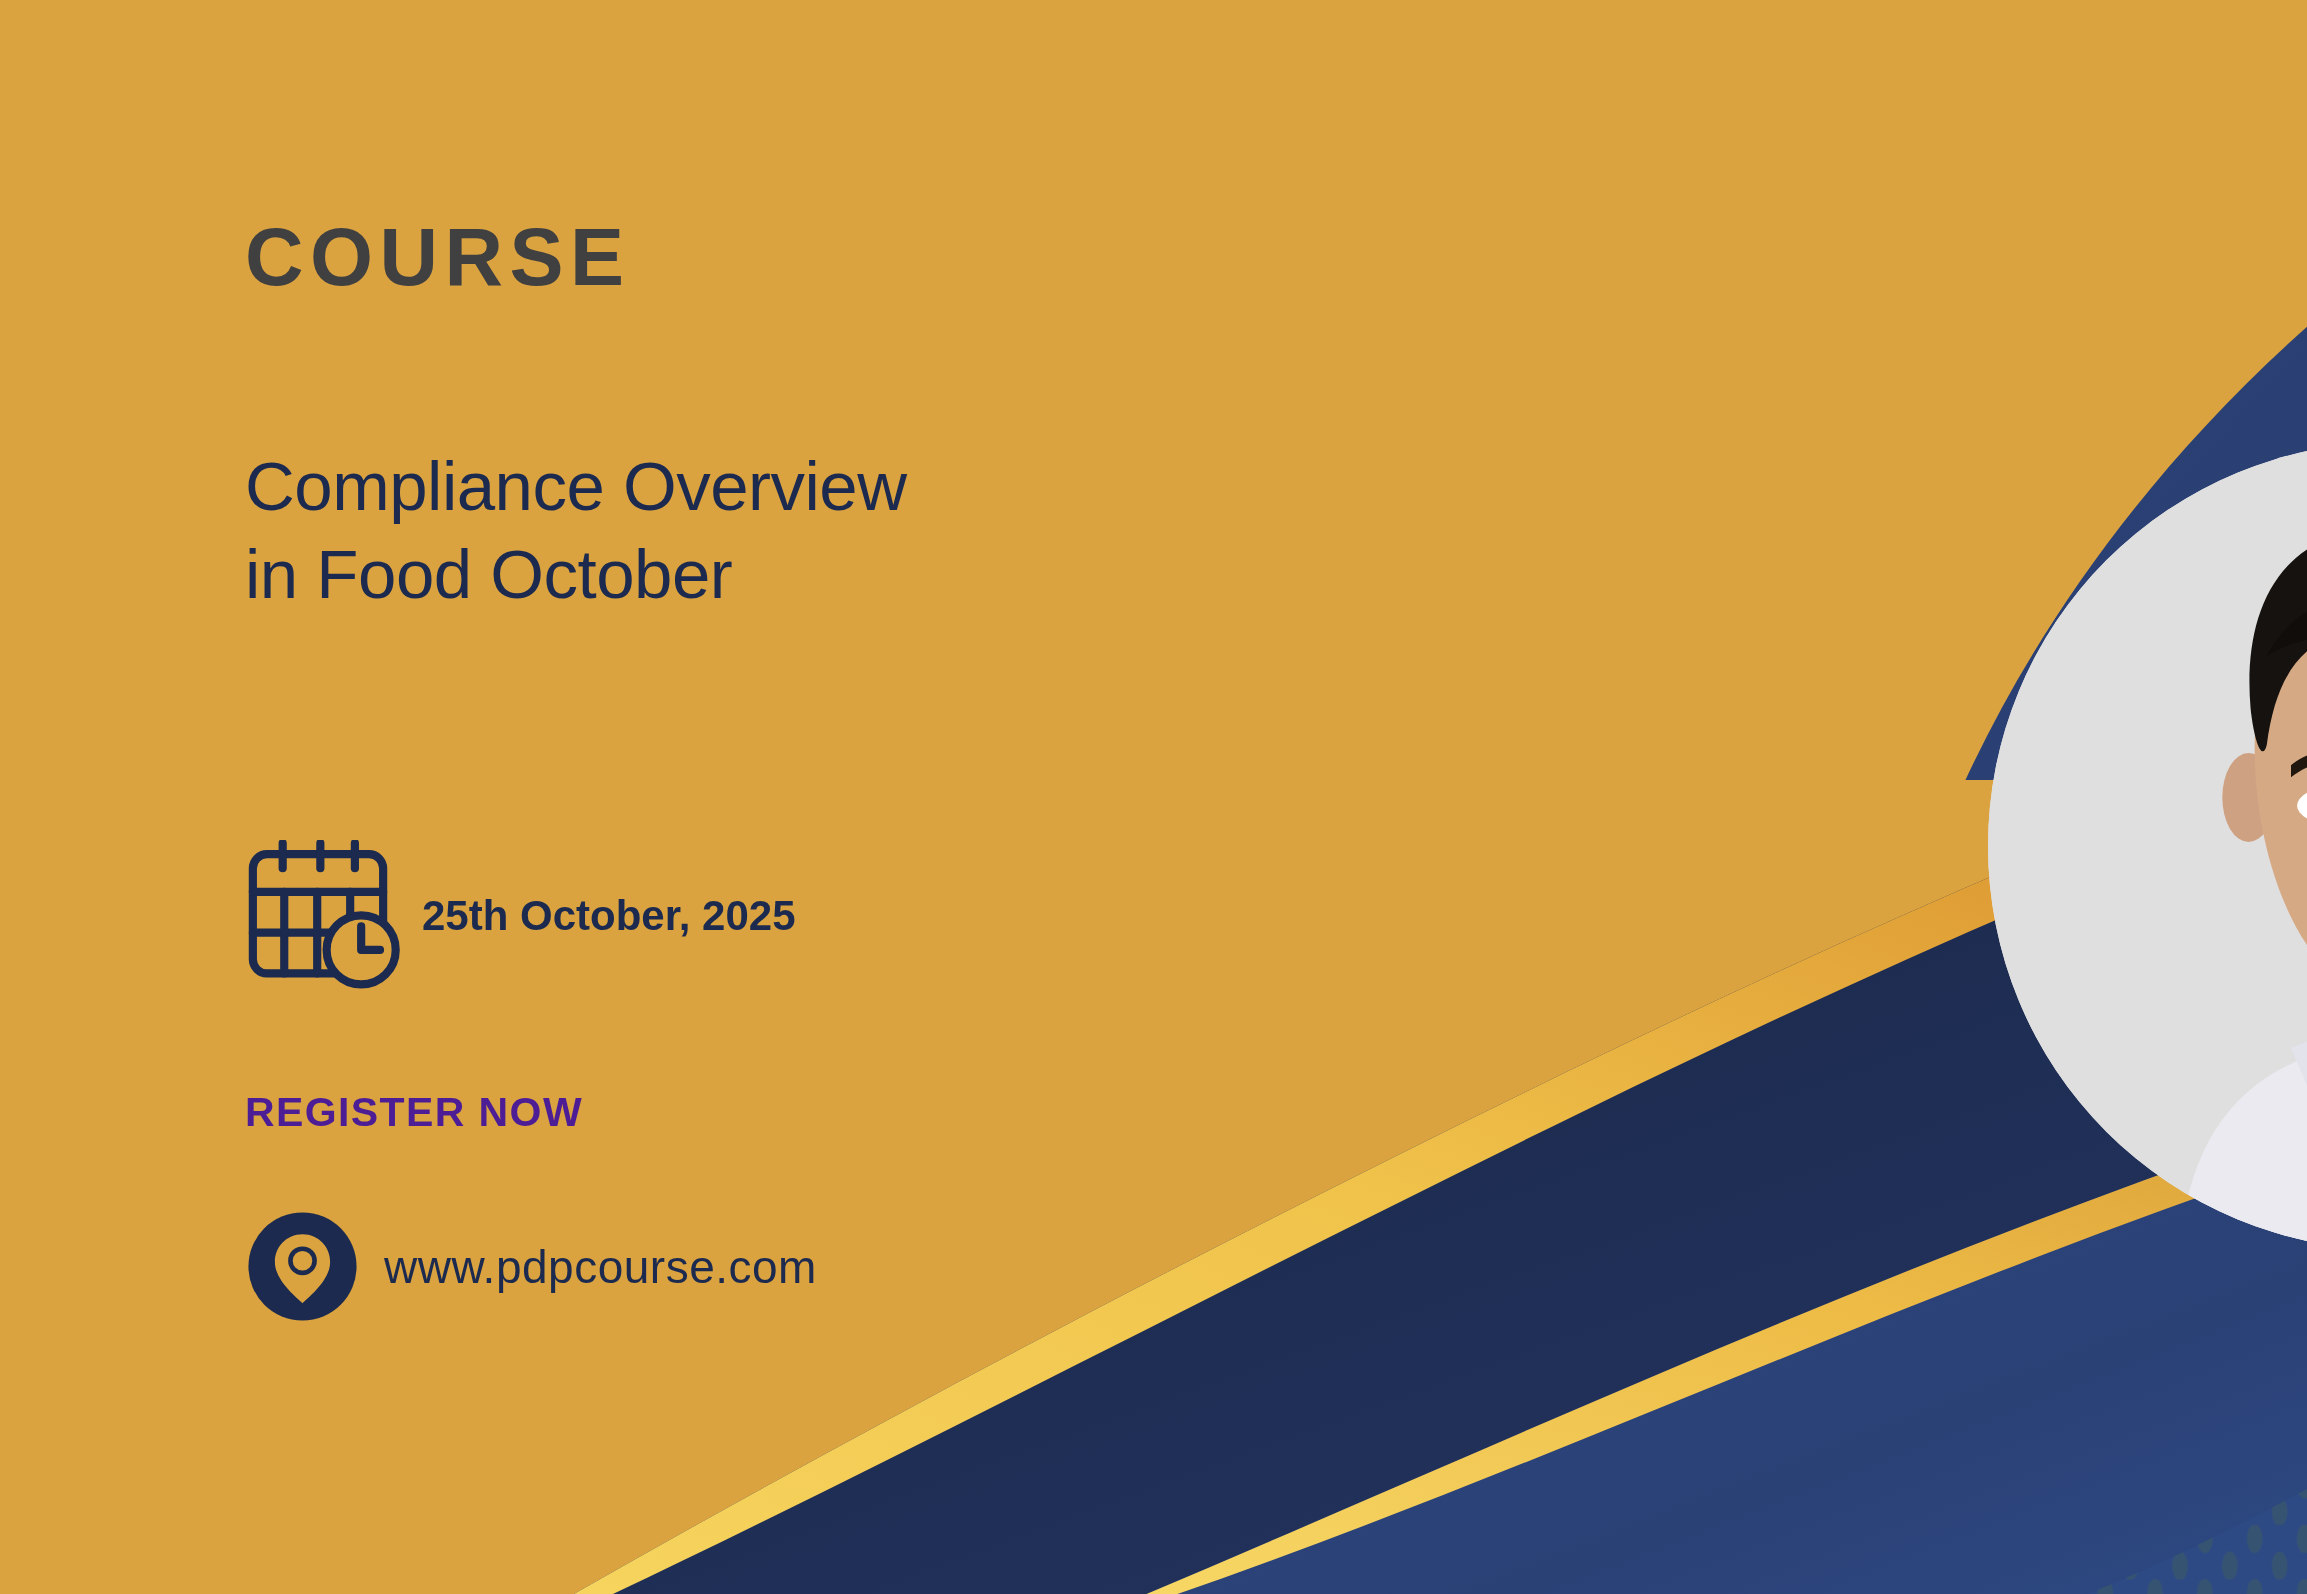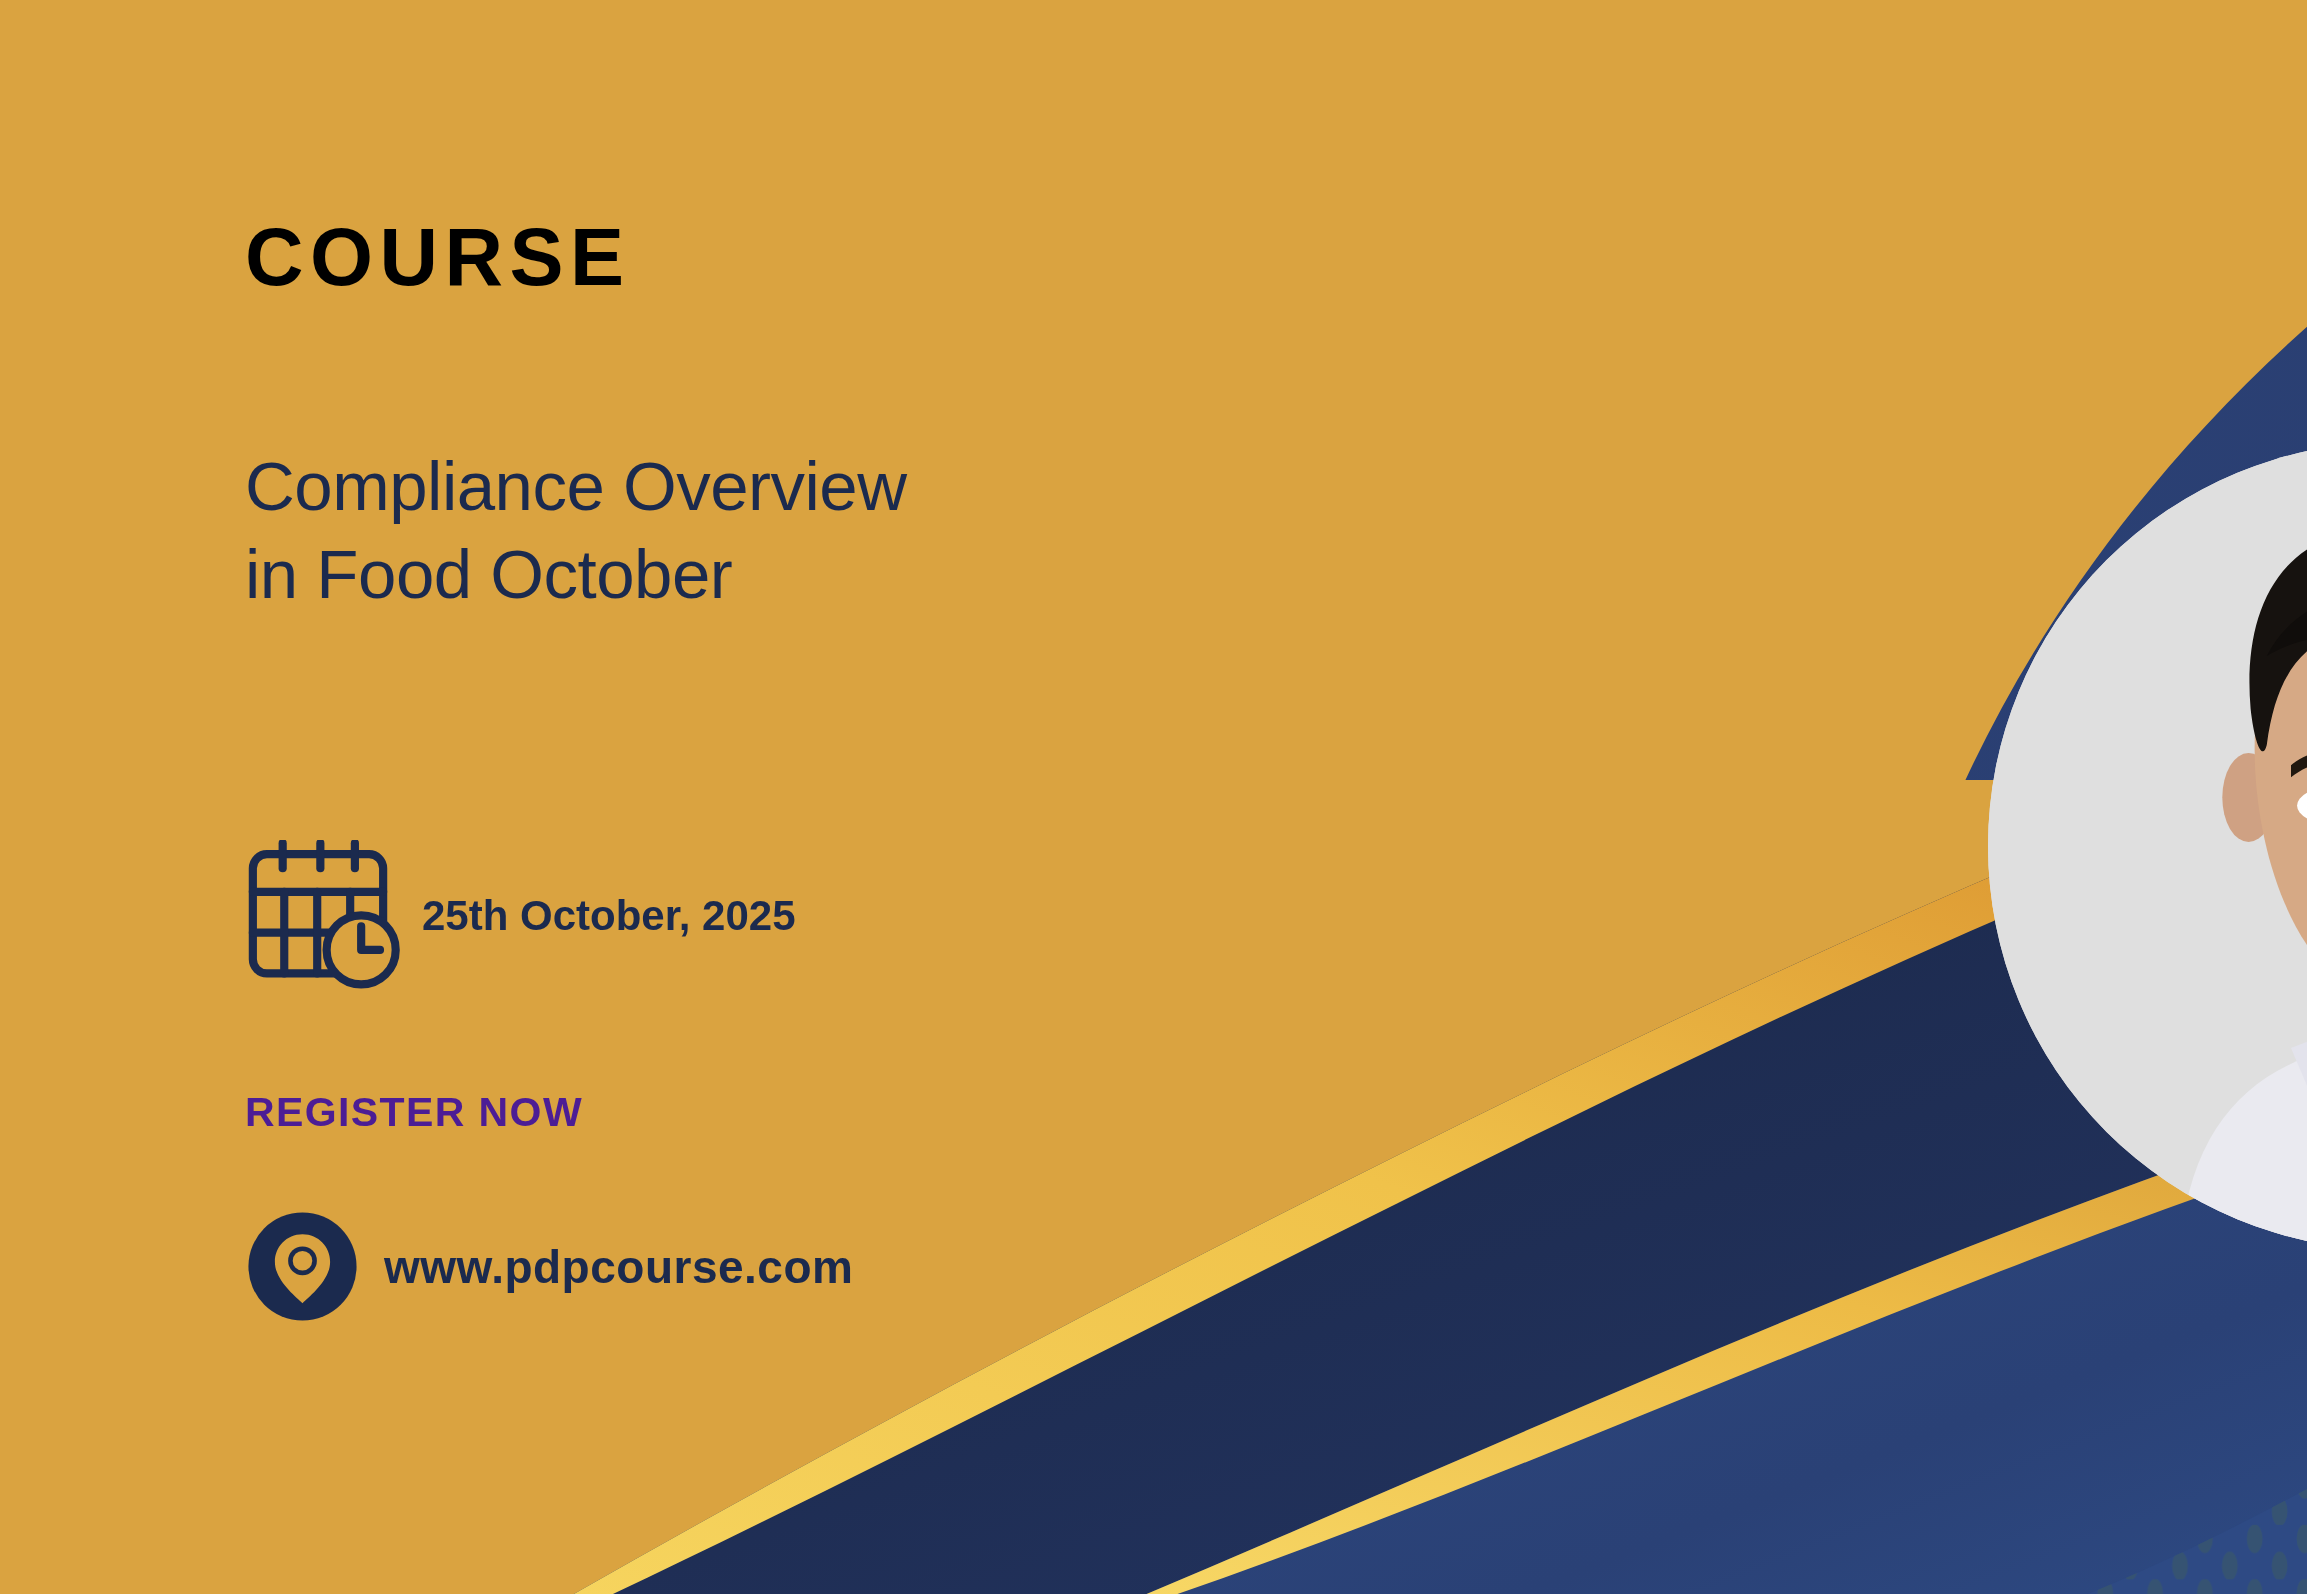--- a/index.html
+++ b/index.html
@@ -40,7 +40,7 @@
     font-size: 81px;
     font-weight: 700;
     letter-spacing: 6.5px;
-    color: #000000;
+    color: #404040;
     line-height: 1;
     white-space: nowrap;
   }

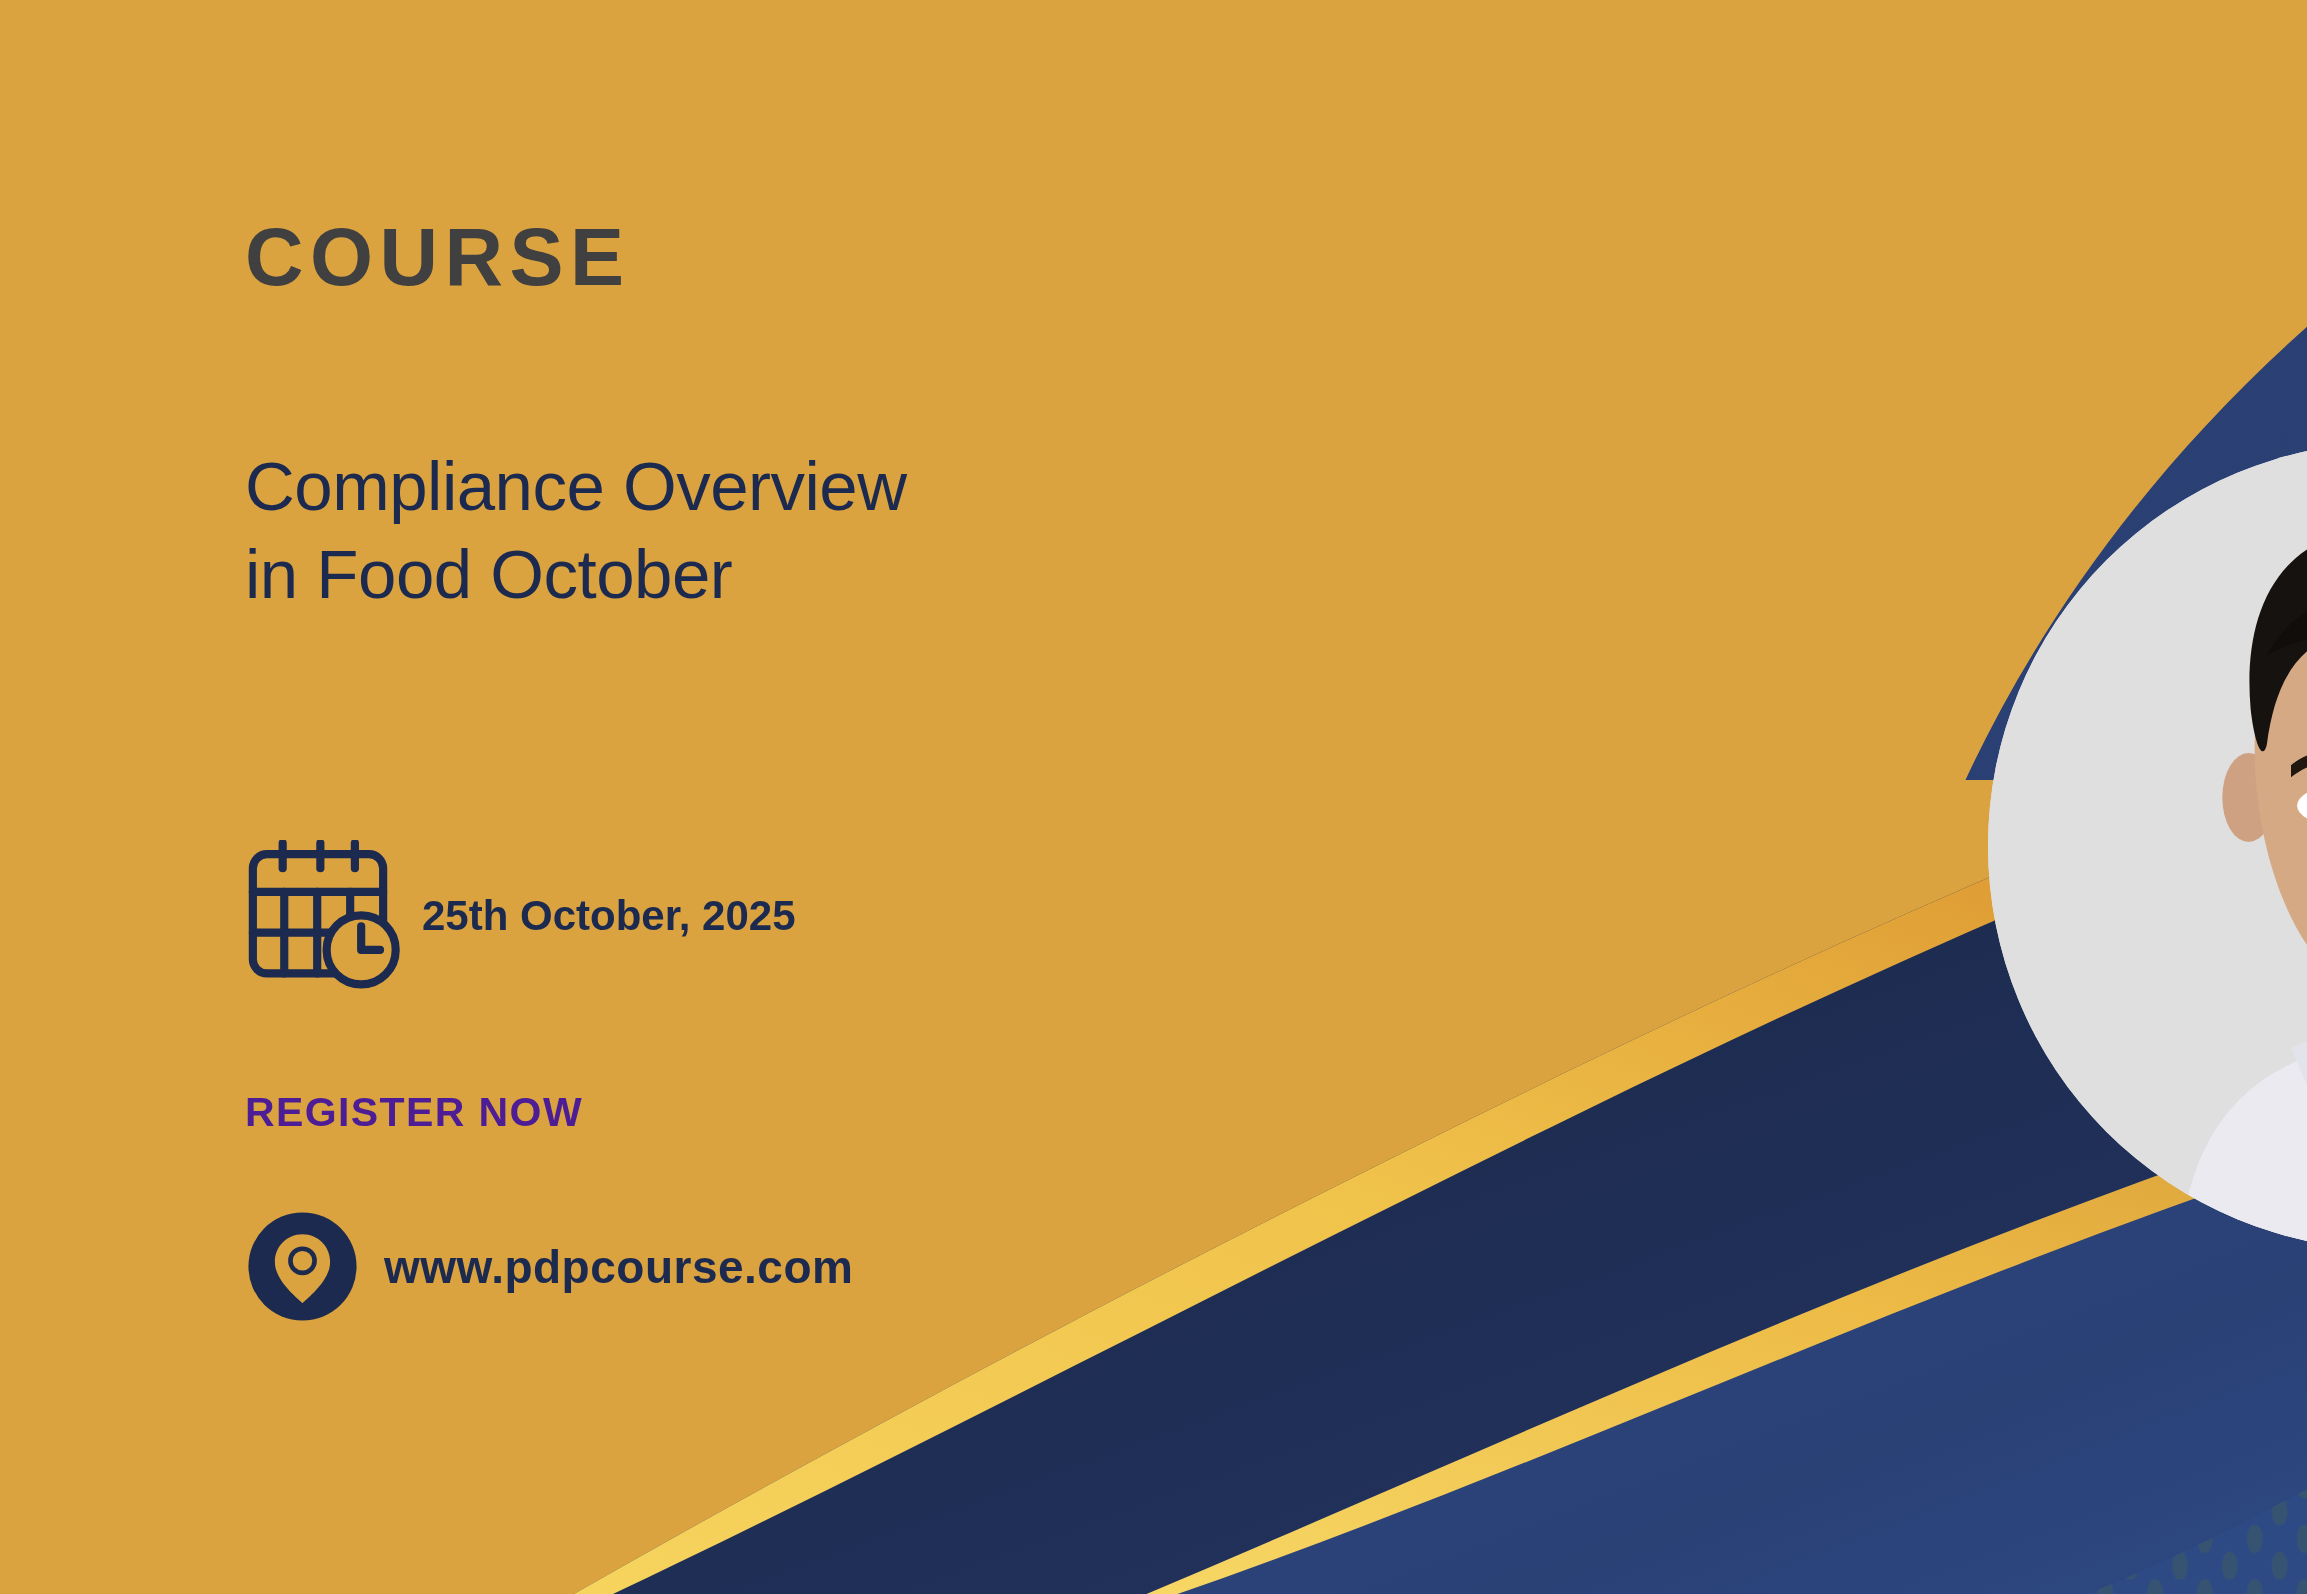--- a/index.html
+++ b/index.html
@@ -100,7 +100,7 @@
   .pin-icon { width: 115px; height: 115px; flex: 0 0 auto; }
   .website-text {
     font-size: 46px;
-    font-weight: 700;
+    font-weight: 400;
     letter-spacing: 0.5px;
     color: #1B2A4E;
     white-space: nowrap;

